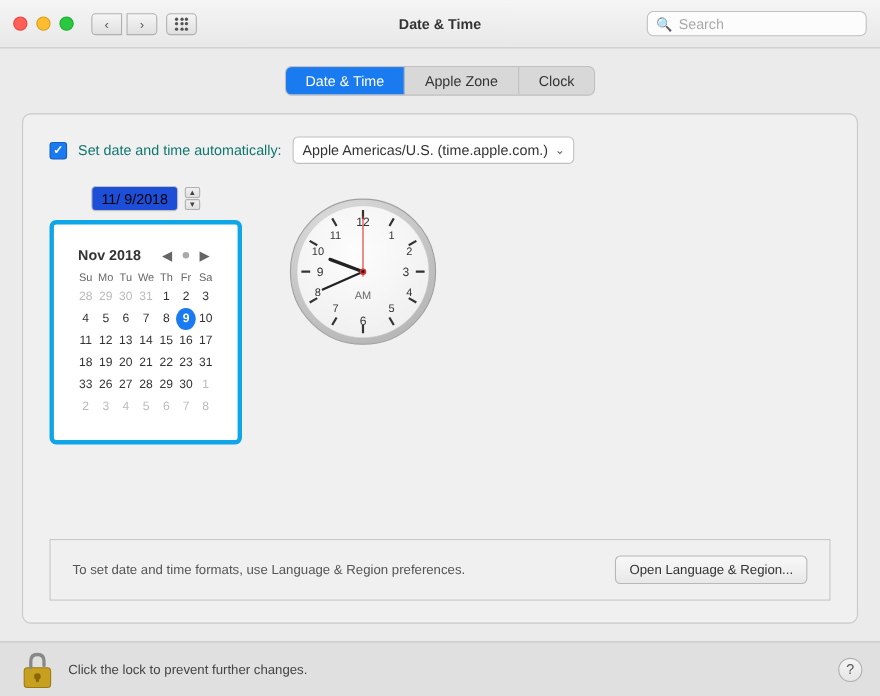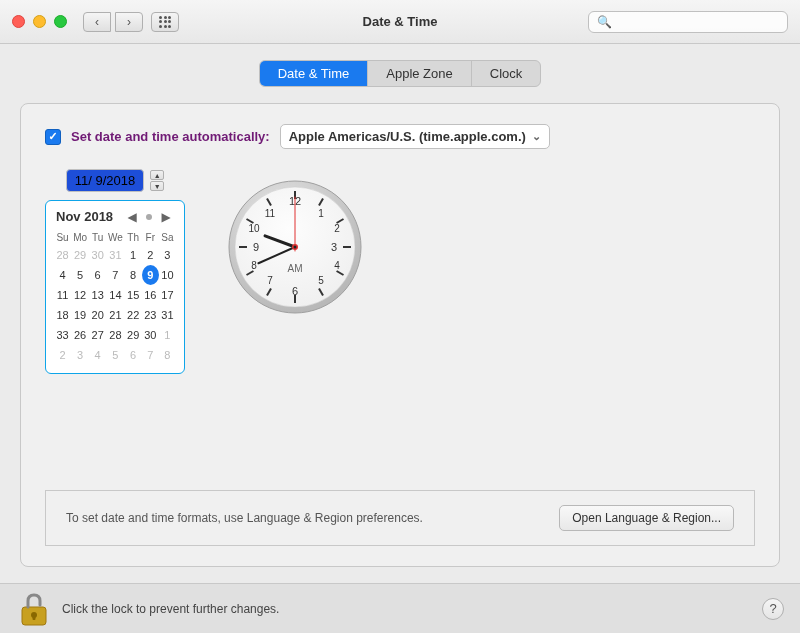--- a/index.html
+++ b/index.html
@@ -452,6 +452,7 @@
   <div class="spacer"></div>
   <div class="search-bar">
     <span class="search-icon-svg">🔍</span>
+    <input class="search-input" type="text" placeholder="Search" style="">
   </div>
 </div>
 

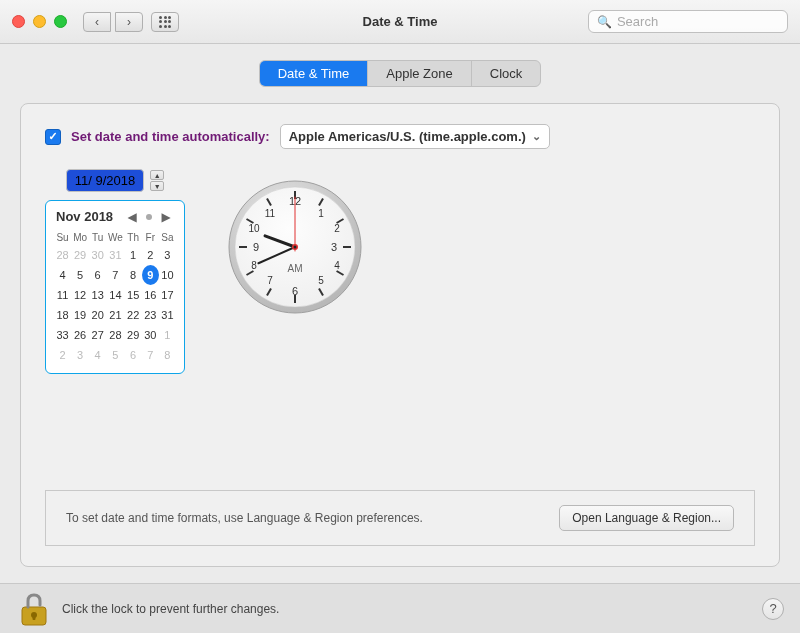--- a/index.html
+++ b/index.html
@@ -193,8 +193,7 @@
     }
     .auto-label {
       font-size: 13px;
-      color: #701a75;
-      font-weight: bold;
+      color: #0f766e;
     }
     .dropdown {
       display: flex;

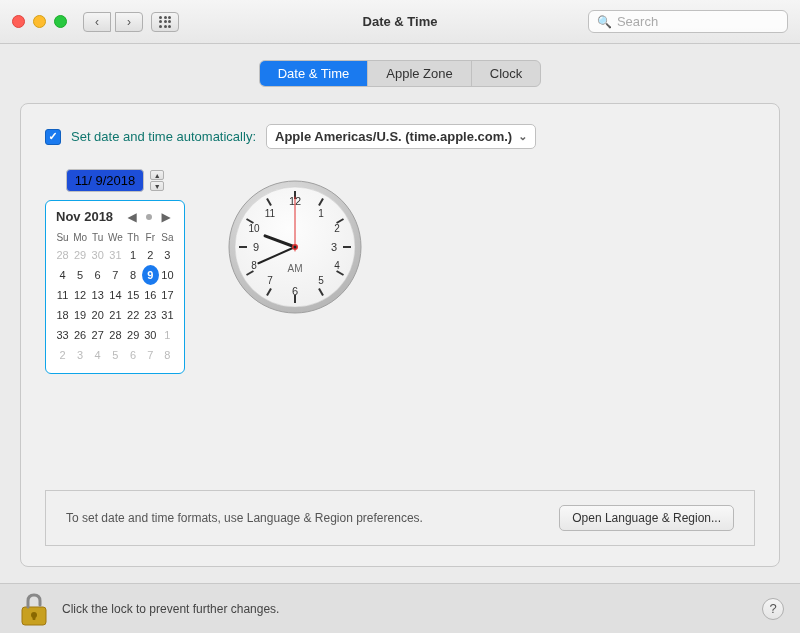--- a/index.html
+++ b/index.html
@@ -204,7 +204,6 @@
       padding: 4px 8px;
       gap: 6px;
       cursor: pointer;
-      font-weight: bold;
     }
     .dropdown-text {
       font-size: 13px;

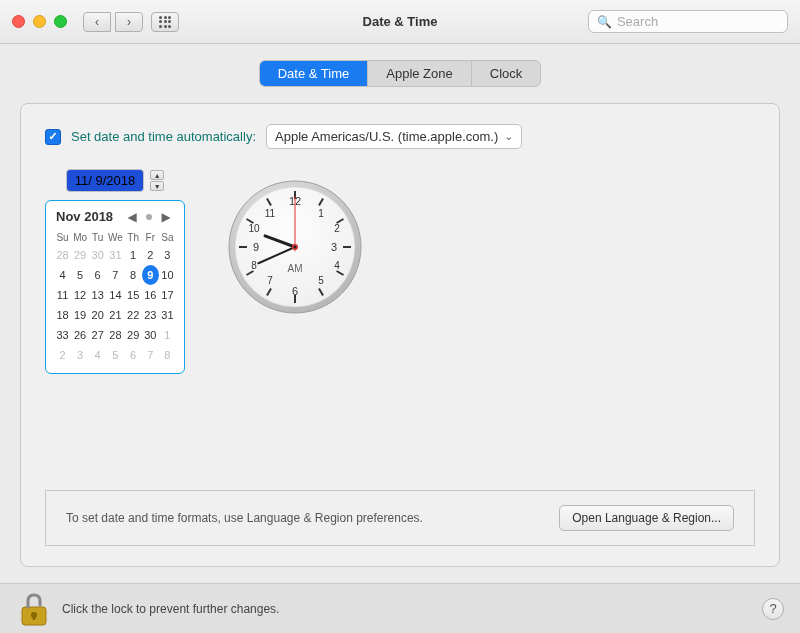--- a/index.html
+++ b/index.html
@@ -265,10 +265,10 @@
     
     .calendar {
       background: white;
-      border: 1px solid #0ea5e9;
+      border: 4px solid #0ea5e9;
       border-radius: 6px;
-      padding: 8px;
-      width: 140px;
+      padding: 20px;
+      width: 175px;
     }
     .cal-header {
       display: flex;

